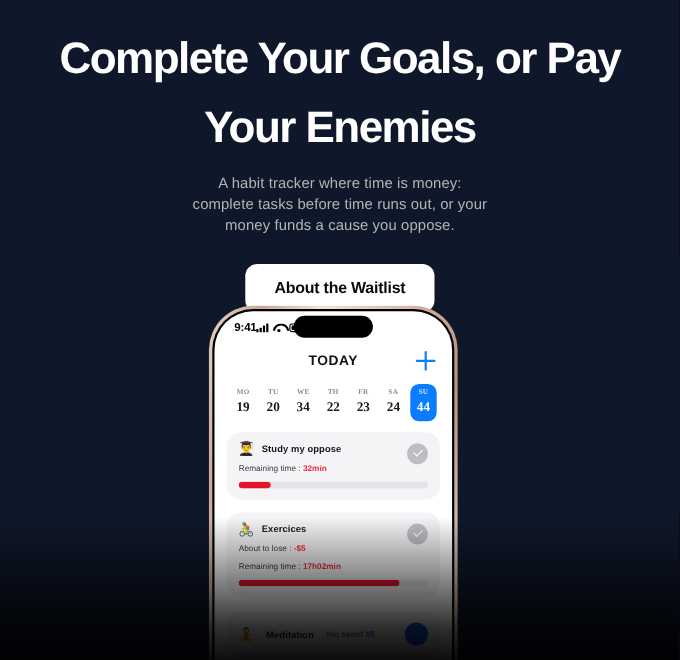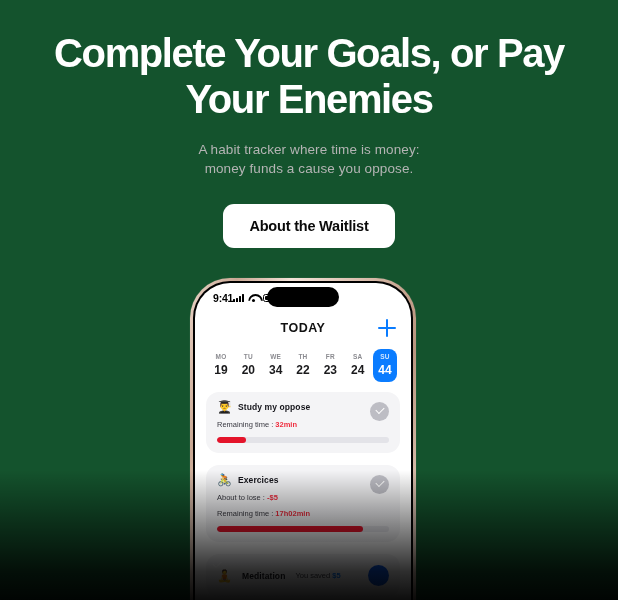--- a/index.html
+++ b/index.html
@@ -9,7 +9,7 @@
     font-family:"Liberation Sans","DejaVu Sans",sans-serif;
     background:#000; color:#fff;
   }
-  .page{ position:relative; width:618px; height:600px; overflow:hidden; background:#14532d; }
+  .page{ position:relative; width:618px; height:600px; overflow:hidden; background:#0f172a; }
 
   
   .hero{ width:100%; padding-top:30px; text-align:center; }

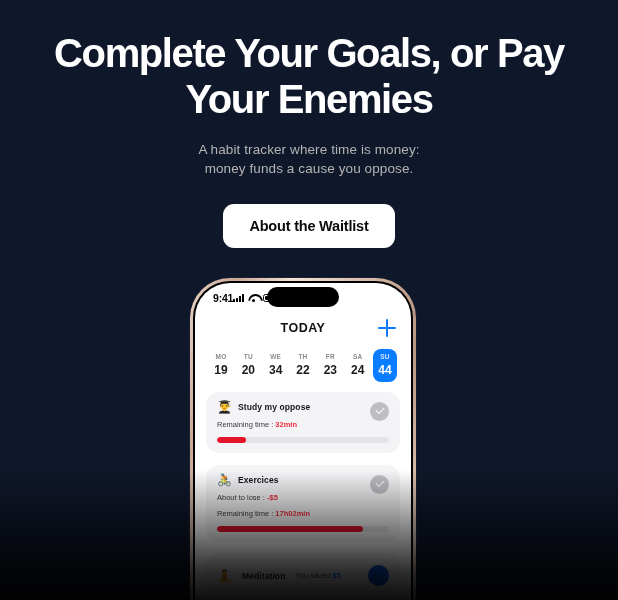--- a/index.html
+++ b/index.html
@@ -18,7 +18,7 @@
     letter-spacing:-1.4px; width:540px; margin:0 auto;
     font-family:"Liberation Sans","DejaVu Sans",sans-serif;
   }
-  .headline .l2{ display:block; }
+  .headline .l2{ display:block;margin-top:17px; }
   .subtitle{
     margin-top:18px; font-size:13.5px; line-height:19px; color:#b4b4b4;
     font-weight:400; letter-spacing:0.1px;

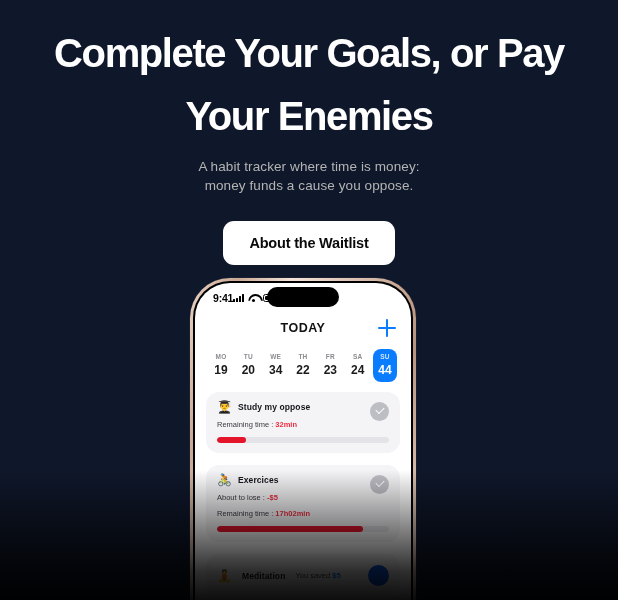--- a/index.html
+++ b/index.html
@@ -165,6 +165,7 @@
     </h1>
     <p class="subtitle">
       <span>A habit tracker where time is money:</span>
+      <span>complete tasks before time runs out, or your</span>
       <span>money funds a cause you oppose.</span>
     </p>
     <div class="cta-wrap">

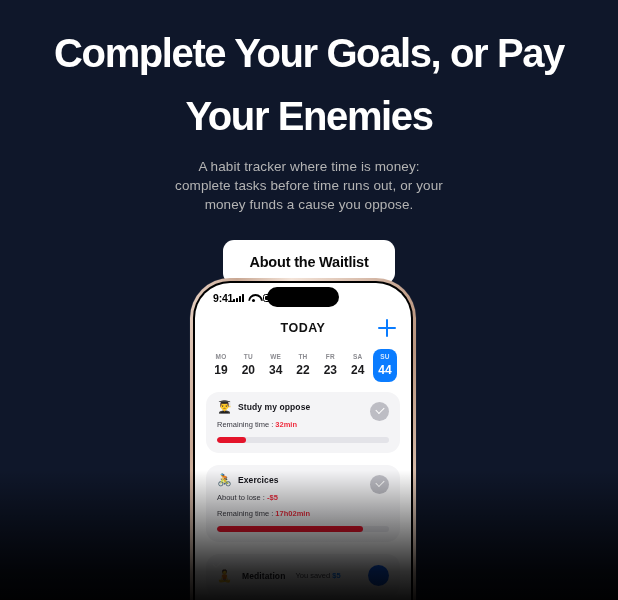--- a/index.html
+++ b/index.html
@@ -106,7 +106,7 @@
     display:flex; justify-content:space-between; padding:6px 14px 0 14px;
   }
   .day{
-    width:24px; text-align:center; padding:4px 0 5px 0; border-radius:8px;
+    width:24px; text-align:center; padding:4px 0 5px 0; border-radius:8px;font-family:Liberation Serif, serif;
   }
   .day .dw{ font-size:6.5px; font-weight:600; color:#8b8b90; letter-spacing:0.2px; }
   .day .dn{ font-size:12px; font-weight:600; color:#1a1a1c; margin-top:3px; }

